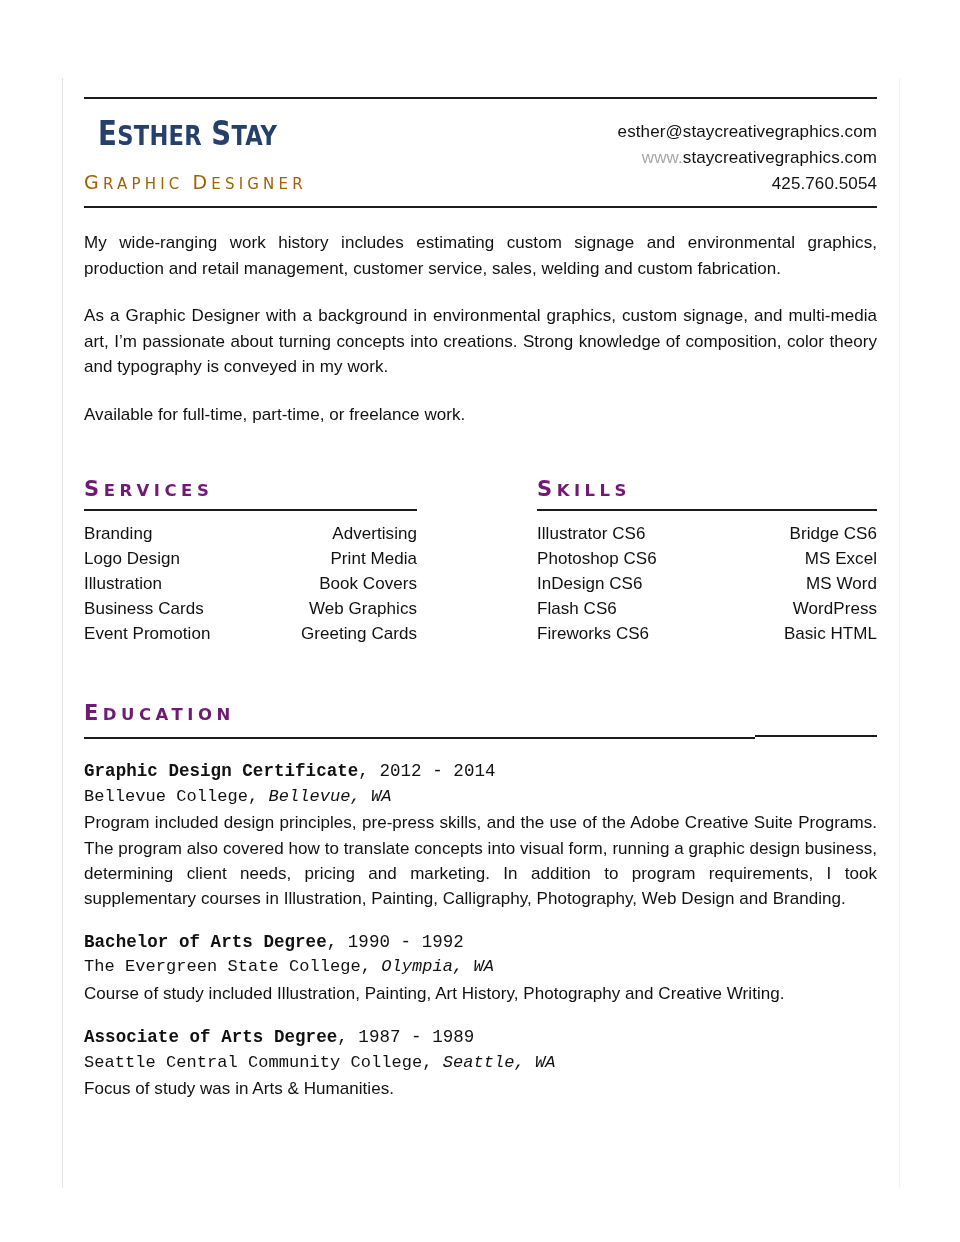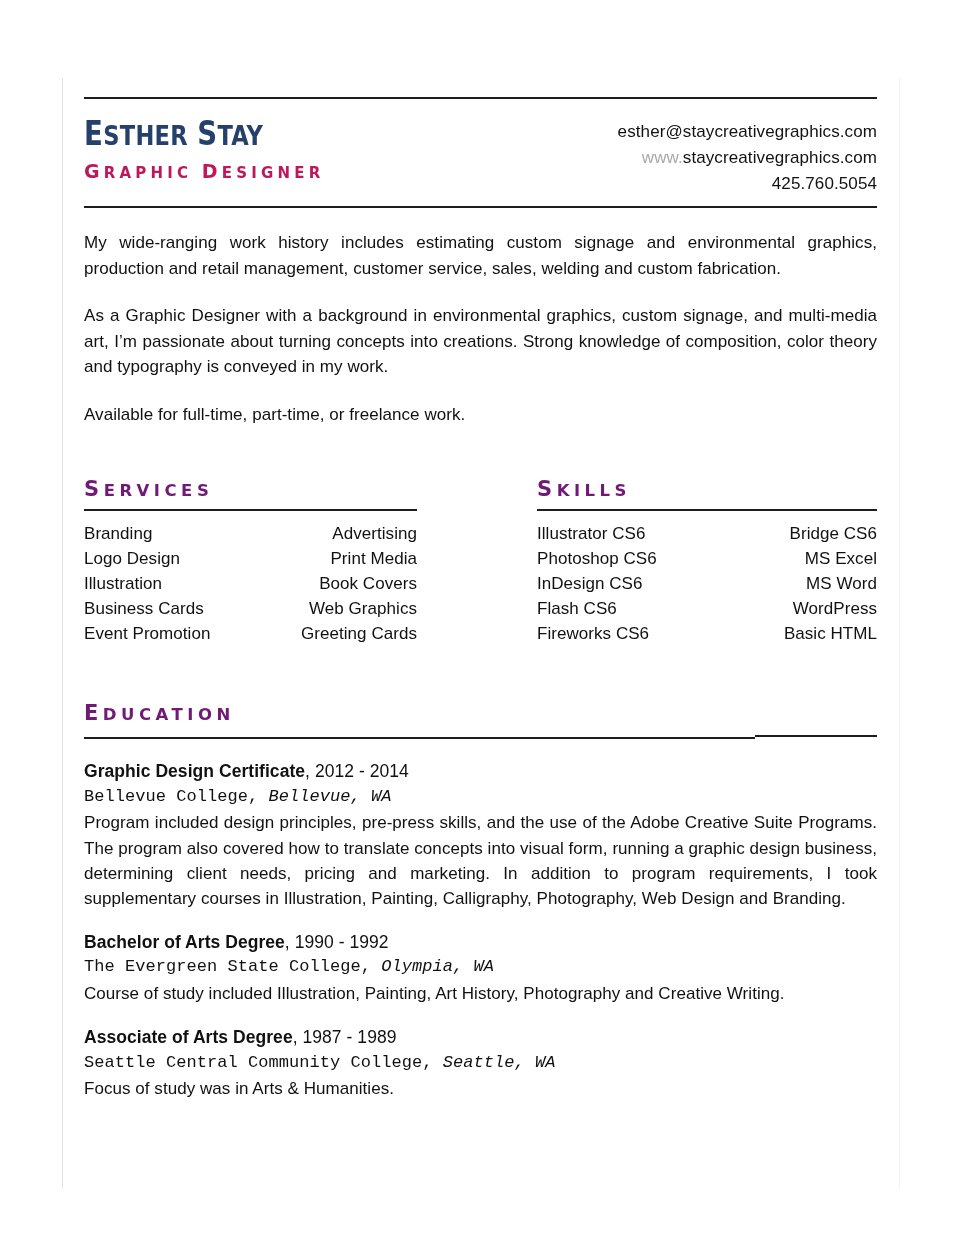--- a/index.html
+++ b/index.html
@@ -59,7 +59,7 @@
     padding: 14px 0 10px 0;
   }
 
-  .name-block { padding-top: 4px; }
+  .name-block { padding-top: 4px; text-align: center; }
 
   .name {
     font-family: "DejaVu Sans", sans-serif;

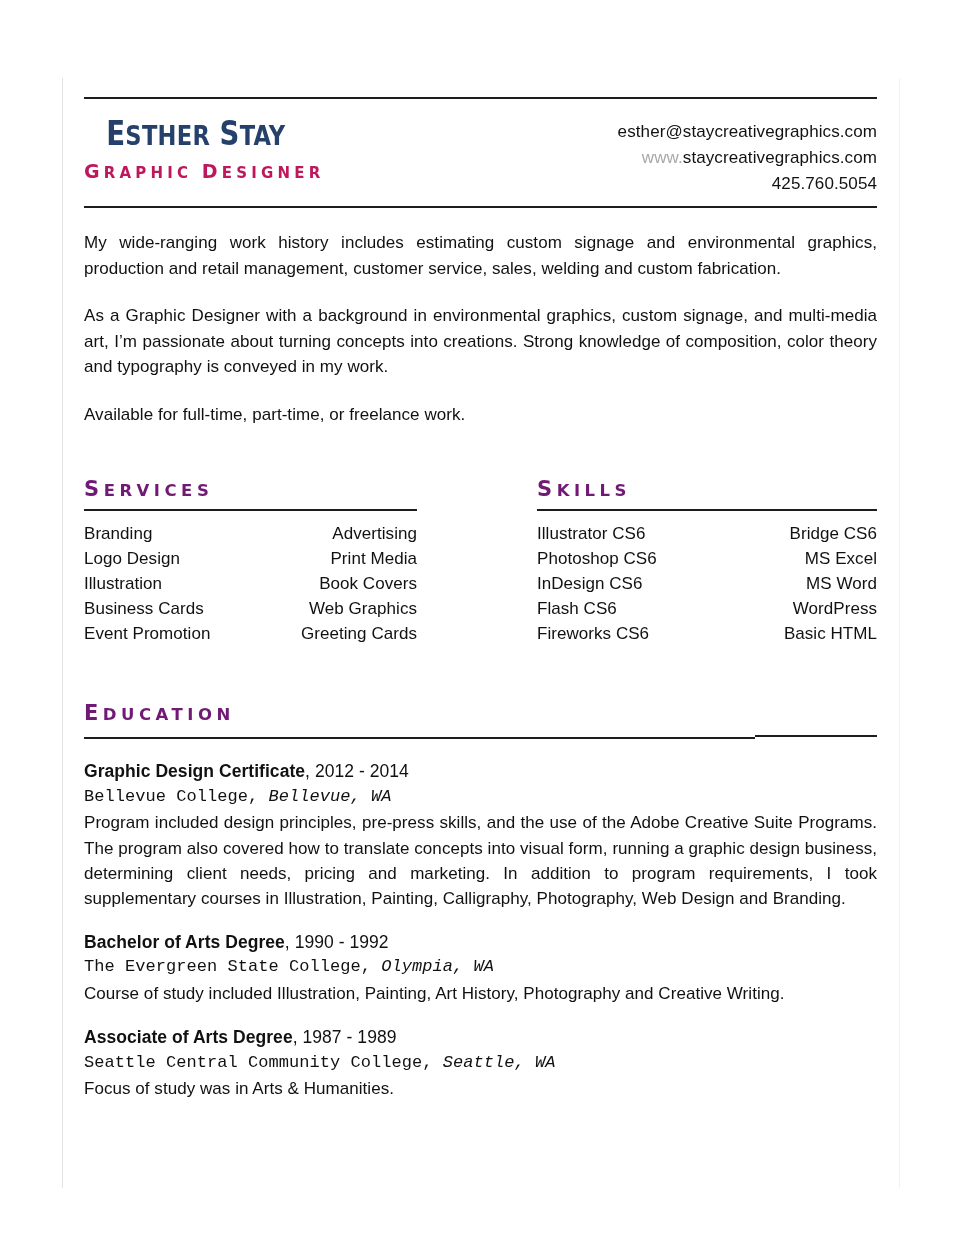--- a/index.html
+++ b/index.html
@@ -77,10 +77,10 @@
   .name .sm  { font-size: 27px; }
 
   .job-title {
-    margin-top: 9px;
+    margin-top: 20px;
     font-family: "DejaVu Sans", sans-serif;
-    font-weight: 700;
-    color: #be185d;
+    font-weight: 400;
+    color: #a16207;
     font-size: 17px;
     letter-spacing: 4.2px;
     white-space: nowrap;

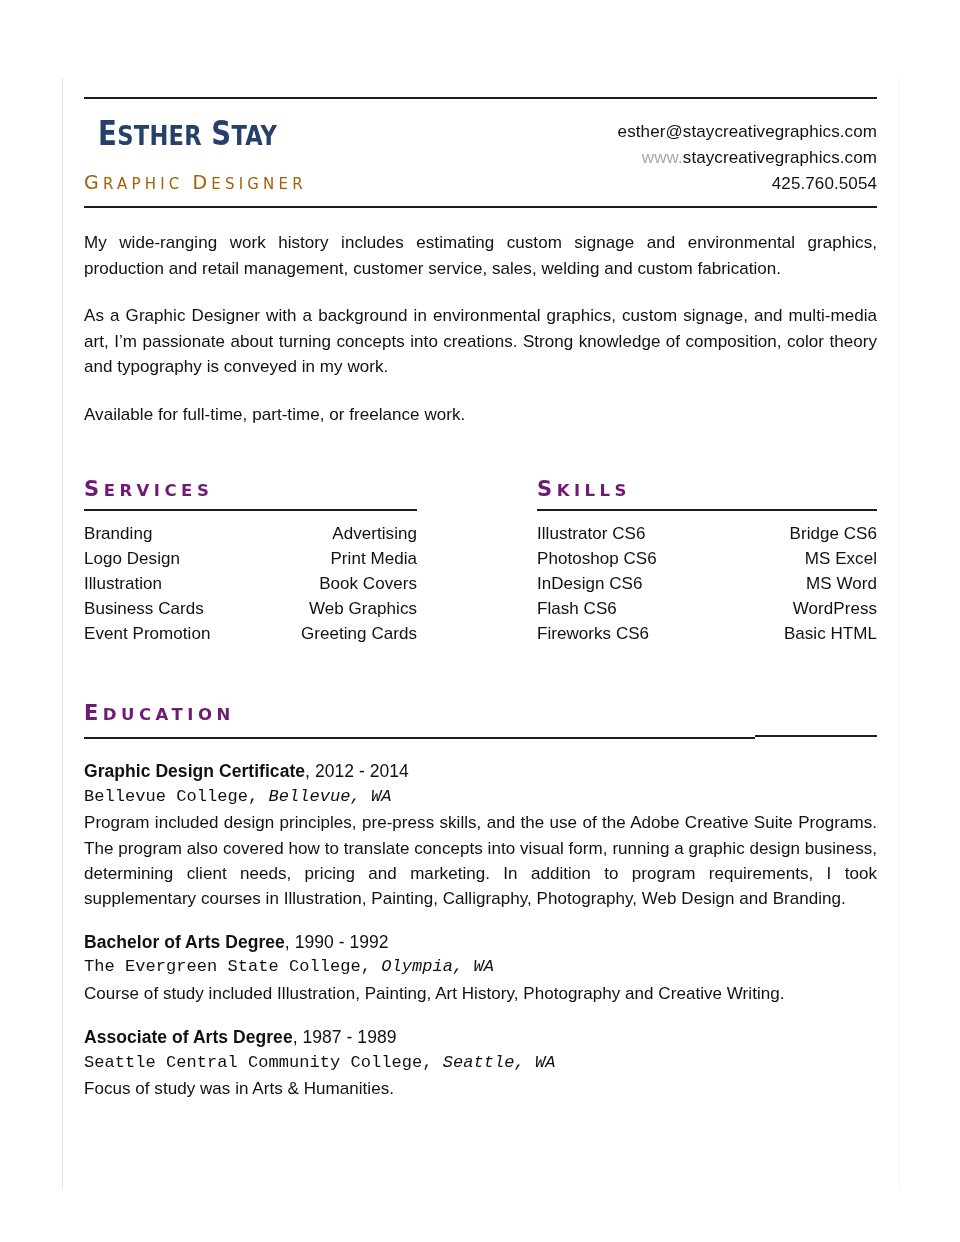--- a/index.html
+++ b/index.html
@@ -176,6 +176,7 @@
     font-size: 17.5px;
     line-height: 1.45;
     letter-spacing: 0.05px;
+    font-family: Liberation Mono, monospace;
   }
   .edu-title .degree { font-weight: 700; }
   .edu-title .years  { font-weight: 400; }

